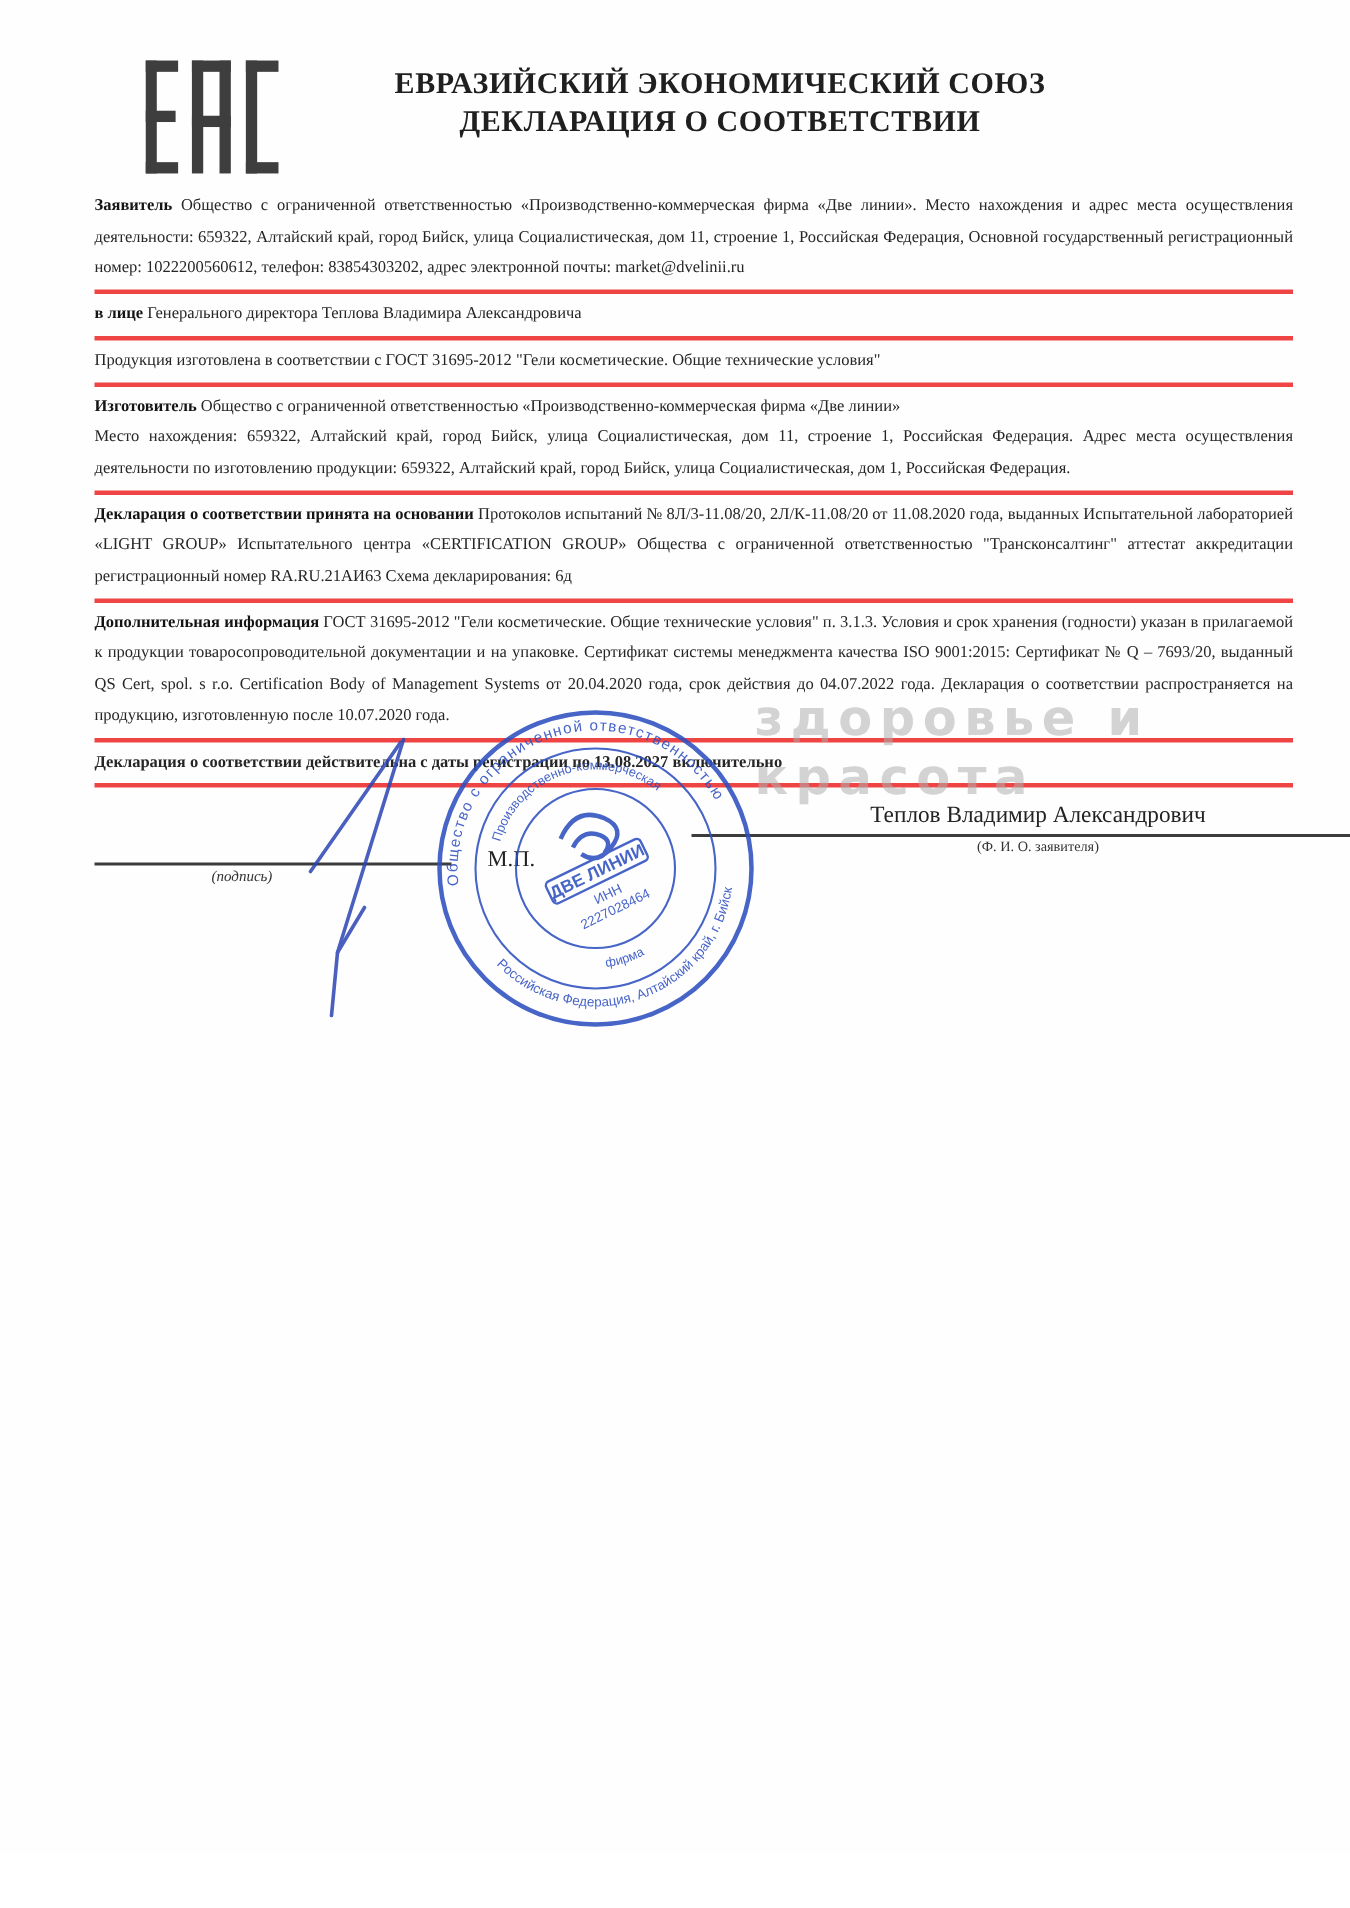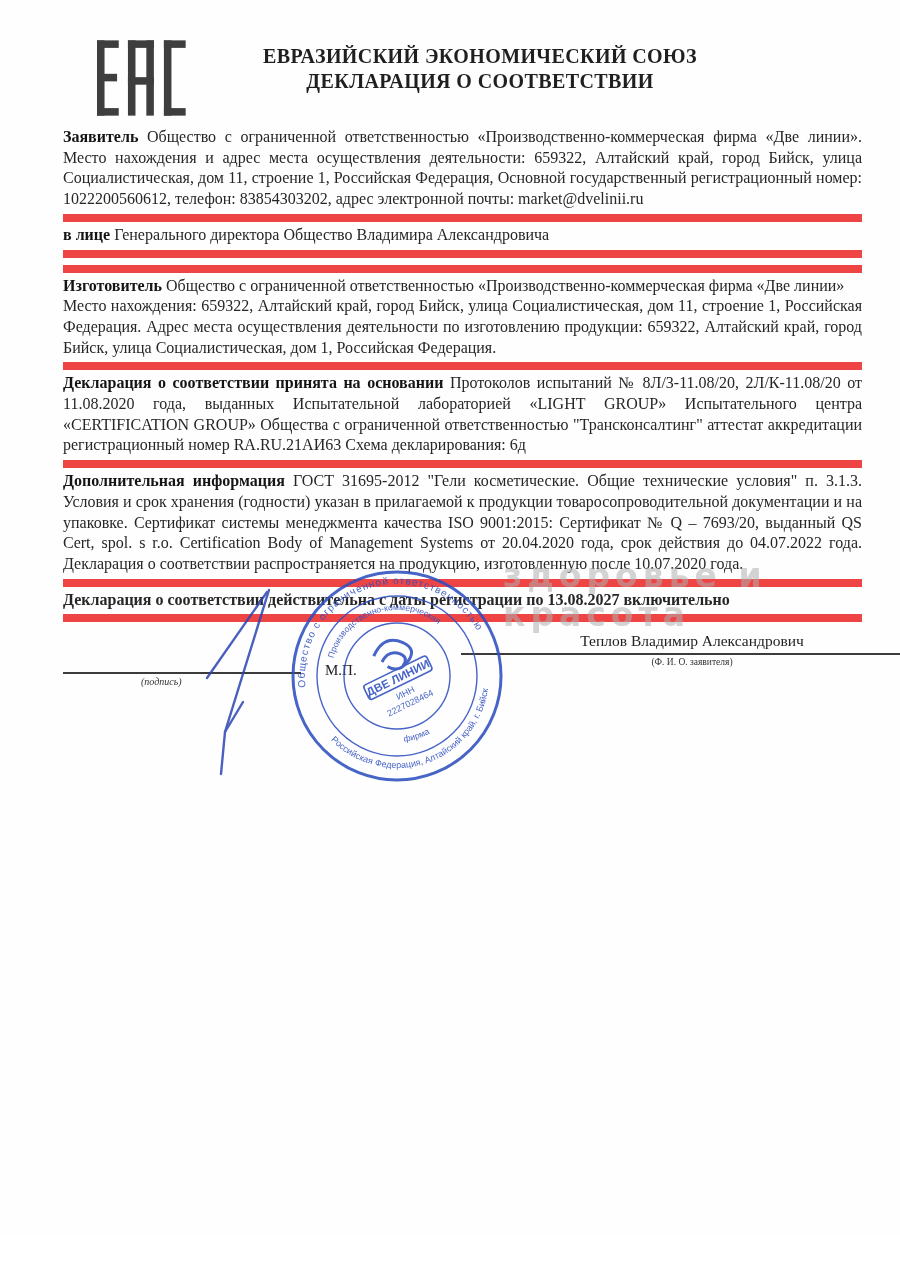--- a/index.html
+++ b/index.html
@@ -14,8 +14,8 @@
 
   
   .content{margin:30px 38px 0 63px;position:relative;}
-  .sec{padding:3px 0 4px 0;border-bottom:8px solid #ef4444;
-       font-size:16px;line-height:20.7px;text-align:justify;}
+  .sec{padding:3px 0 4px 0;border-bottom:3px solid #ef4444;
+       font-size:11px;line-height:20.7px;text-align:justify;}
   .sec:last-of-type{border-bottom:none;}
   .sec p{margin:0;}
   .lbl{font-weight:bold;color:#141414;}

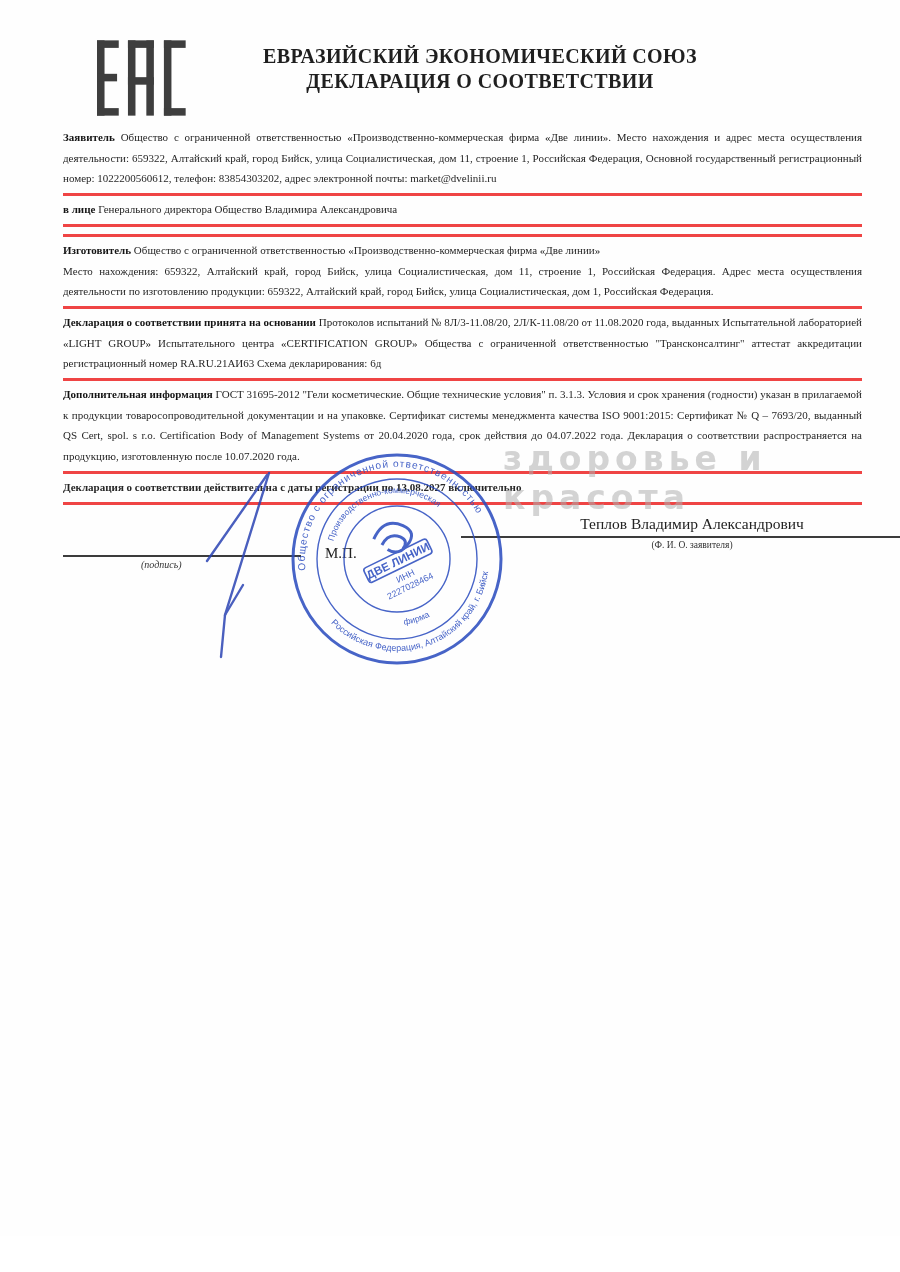--- a/index.html
+++ b/index.html
@@ -80,7 +80,7 @@
 
     <div class="sec">
       <p><span class="lbl">в лице</span>
-        <span>Генерального директора Общество Владимира Александровича</span></p>
+        <span>Генерального директора Теплова Владимира Александровича</span></p>
     </div>
 
     <div class="sec">

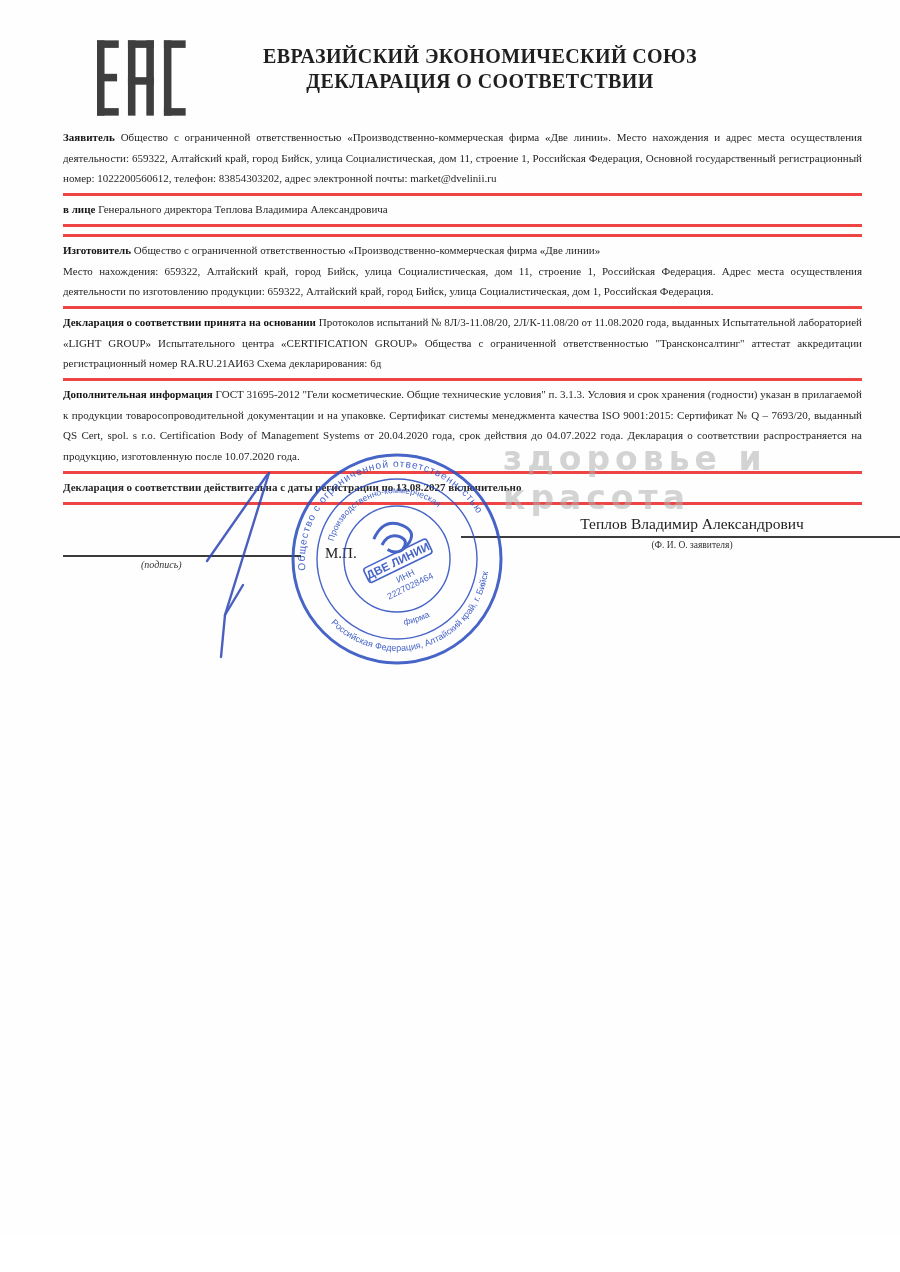--- a/index.html
+++ b/index.html
@@ -84,6 +84,7 @@
     </div>
 
     <div class="sec">
+      <p>Продукция изготовлена в соответствии с ГОСТ 31695-2012 "Гели косметические. Общие технические условия"</p>
     </div>
 
     <div class="sec">

